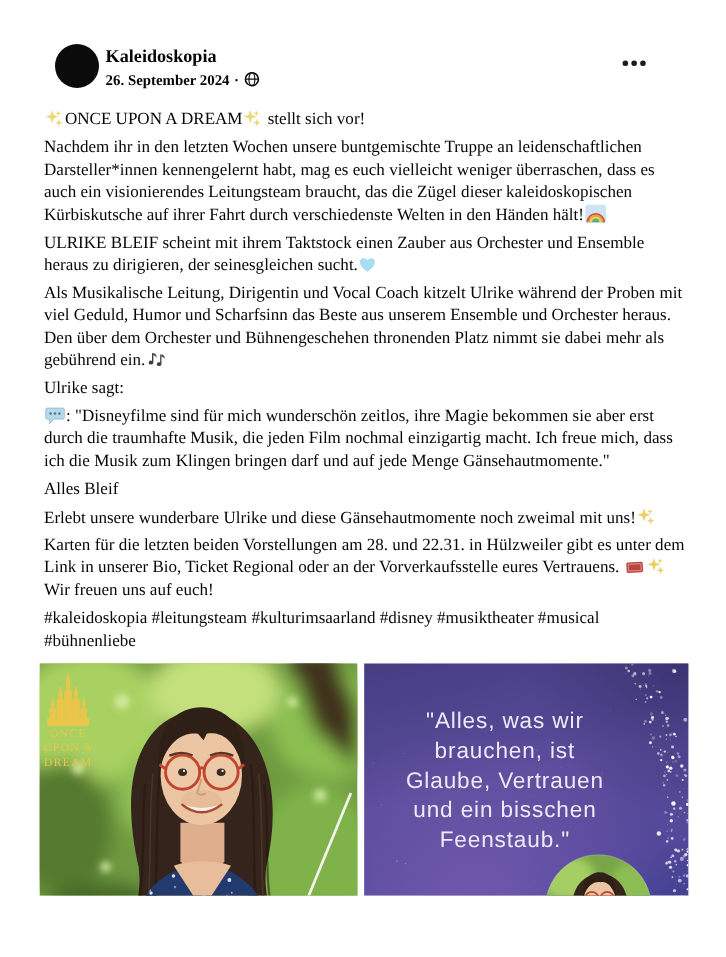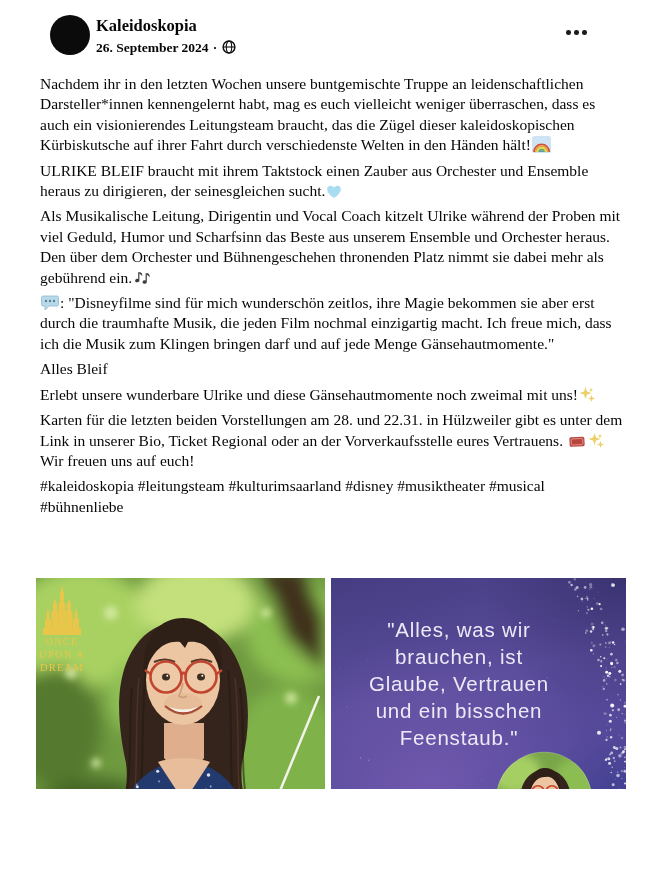--- a/index.html
+++ b/index.html
@@ -8,7 +8,7 @@
     width: 660px; height: 870px; position: relative;
     font-family: "Liberation Serif", serif; color: #060606;
   }
-  .page { position: relative; width: 660px; height: 789px; overflow: hidden; background: #fff; }
+  .page { position: relative; width: 660px; height: 789px; overflow: hidden; background: #fff; margin-top: 25px; }
 
   
   .post-header { position: absolute; left: 50px; top: 15px; width: 572px; height: 44px; }

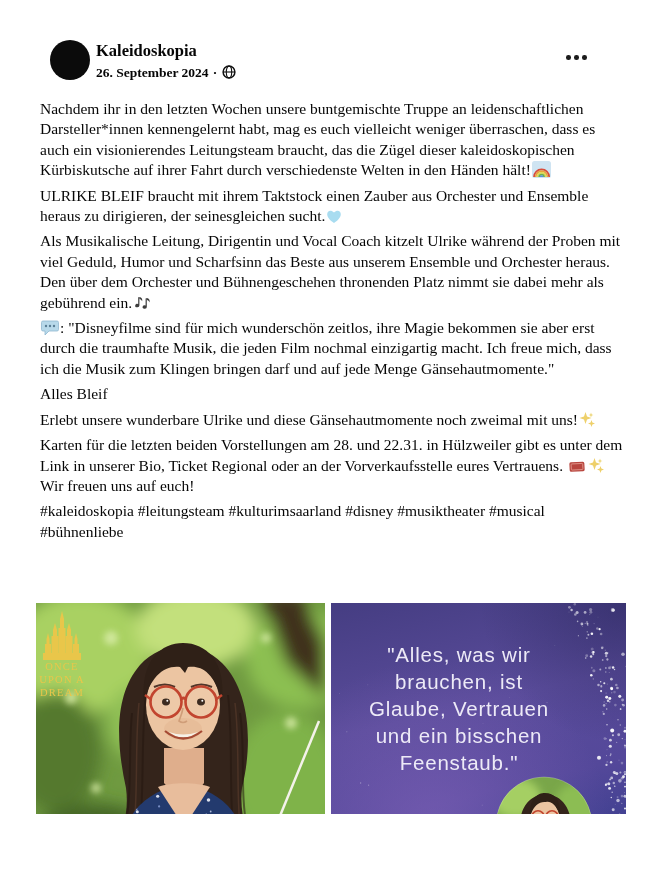--- a/index.html
+++ b/index.html
@@ -64,6 +64,15 @@
 
   <main class="post-body">
 
+    <p class="para"><span class="em"><svg width="17" height="17" viewBox="0 0 17 17">
+            <path d="M6.5,1 L8,5.5 L12.5,7 L8,8.5 L6.5,13 L5,8.5 L0.5,7 L5,5.5 Z" fill="#eed77a"></path>
+            <path d="M12.5,9 L13.4,11.6 L16,12.5 L13.4,13.4 L12.5,16 L11.6,13.4 L9,12.5 L11.6,11.6 Z" fill="#eed77a"></path>
+            <path d="M12,1.5 L12.6,3.4 L14.5,4 L12.6,4.6 L12,6.5 L11.4,4.6 L9.5,4 L11.4,3.4 Z" fill="#ead065"></path>
+          </svg></span><span>ONCE UPON A DREAM</span><span class="em"><svg width="17" height="17" viewBox="0 0 17 17">
+            <path d="M6.5,1 L8,5.5 L12.5,7 L8,8.5 L6.5,13 L5,8.5 L0.5,7 L5,5.5 Z" fill="#eed77a"></path>
+            <path d="M12.5,9 L13.4,11.6 L16,12.5 L13.4,13.4 L12.5,16 L11.6,13.4 L9,12.5 L11.6,11.6 Z" fill="#eed77a"></path>
+            <path d="M12,1.5 L12.6,3.4 L14.5,4 L12.6,4.6 L12,6.5 L11.4,4.6 L9.5,4 L11.4,3.4 Z" fill="#ead065"></path>
+          </svg></span><span> stellt sich vor!</span></p>
 
     <p class="para"><span>Nachdem ihr in den letzten Wochen unsere buntgemischte Truppe an leidenschaftlichen Darsteller*innen kennengelernt habt, mag es euch vielleicht weniger überraschen, dass es auch ein visionierendes Leitungsteam braucht, das die Zügel dieser kaleidoskopischen Kürbiskutsche auf ihrer Fahrt durch verschiedenste Welten in den Händen hält!</span><span class="em"><svg width="19" height="17" viewBox="0 0 19 17">
             <rect width="19" height="17" rx="2.5" fill="#cfe4f2"></rect>

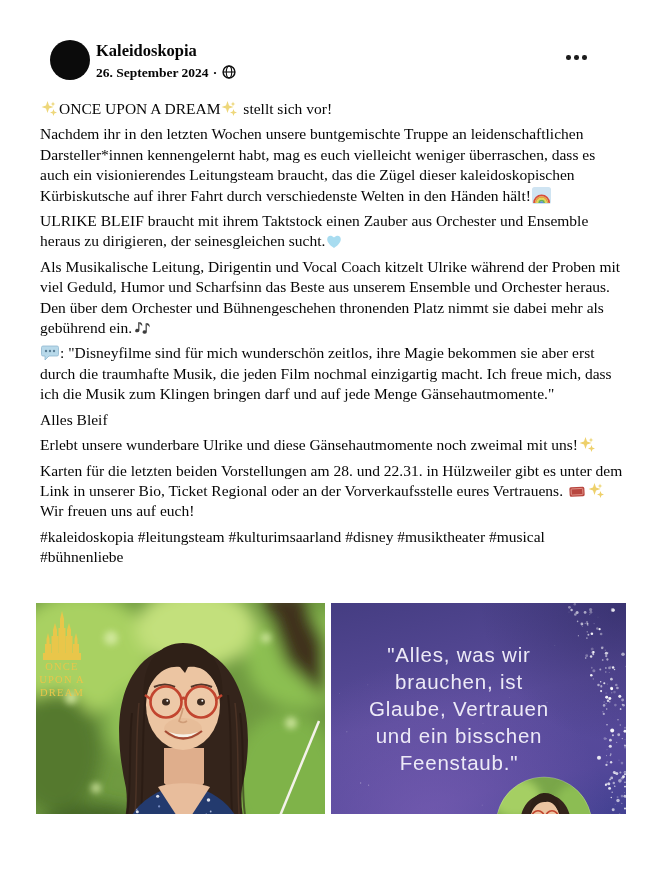--- a/index.html
+++ b/index.html
@@ -85,7 +85,7 @@
             </g>
           </svg></span></p>
 
-    <p class="para"><span>ULRIKE BLEIF braucht mit ihrem Taktstock einen Zauber aus Orchester und Ensemble heraus zu dirigieren, der seinesgleichen sucht.</span><span class="em"><svg width="16" height="15" viewBox="0 0 16 15">
+    <p class="para"><span>ULRIKE BLEIF scheint mit ihrem Taktstock einen Zauber aus Orchester und Ensemble heraus zu dirigieren, der seinesgleichen sucht.</span><span class="em"><svg width="16" height="15" viewBox="0 0 16 15">
             <path d="M8,14 C-4,6.5 2.5,-2 8,3.5 C13.5,-2 20,6.5 8,14 Z" fill="#a8dcf0"></path>
           </svg></span></p>
 

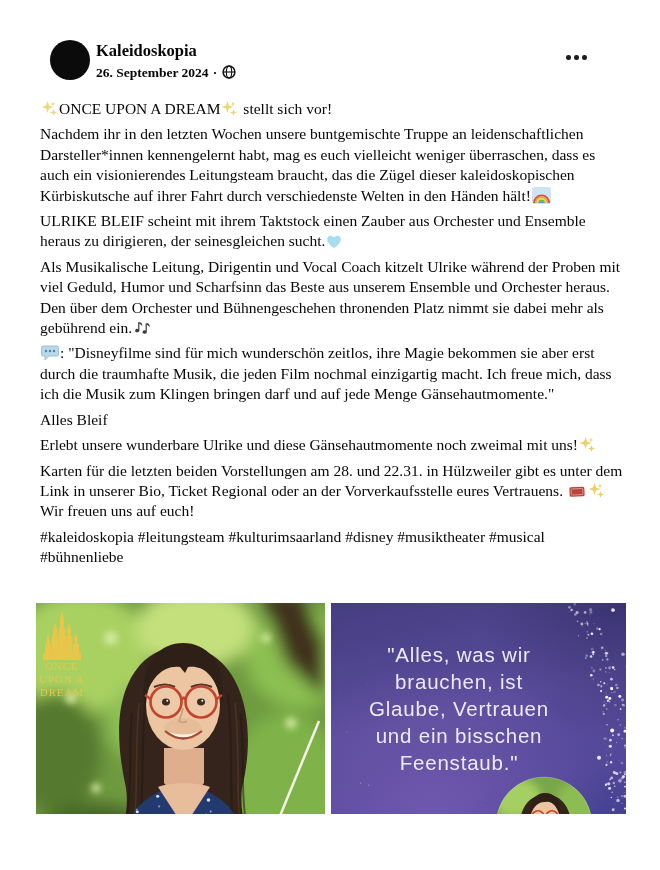--- a/index.html
+++ b/index.html
@@ -98,6 +98,7 @@
             </g>
           </svg></span></p>
 
+    <p class="para">Ulrike sagt:</p>
 
     <p class="para"><span class="em"><svg width="18" height="16" viewBox="0 0 18 16">
             <path d="M2,1 L16,1 A1.5,1.5 0 0 1 17.5,2.5 L17.5,9.5 A1.5,1.5 0 0 1 16,11 L8,11 L4,15 L4,11 L2,11 A1.5,1.5 0 0 1 0.5,9.5 L0.5,2.5 A1.5,1.5 0 0 1 2,1 Z" fill="#b8d9ea" stroke="#8fb8d0" stroke-width="0.8"></path>

